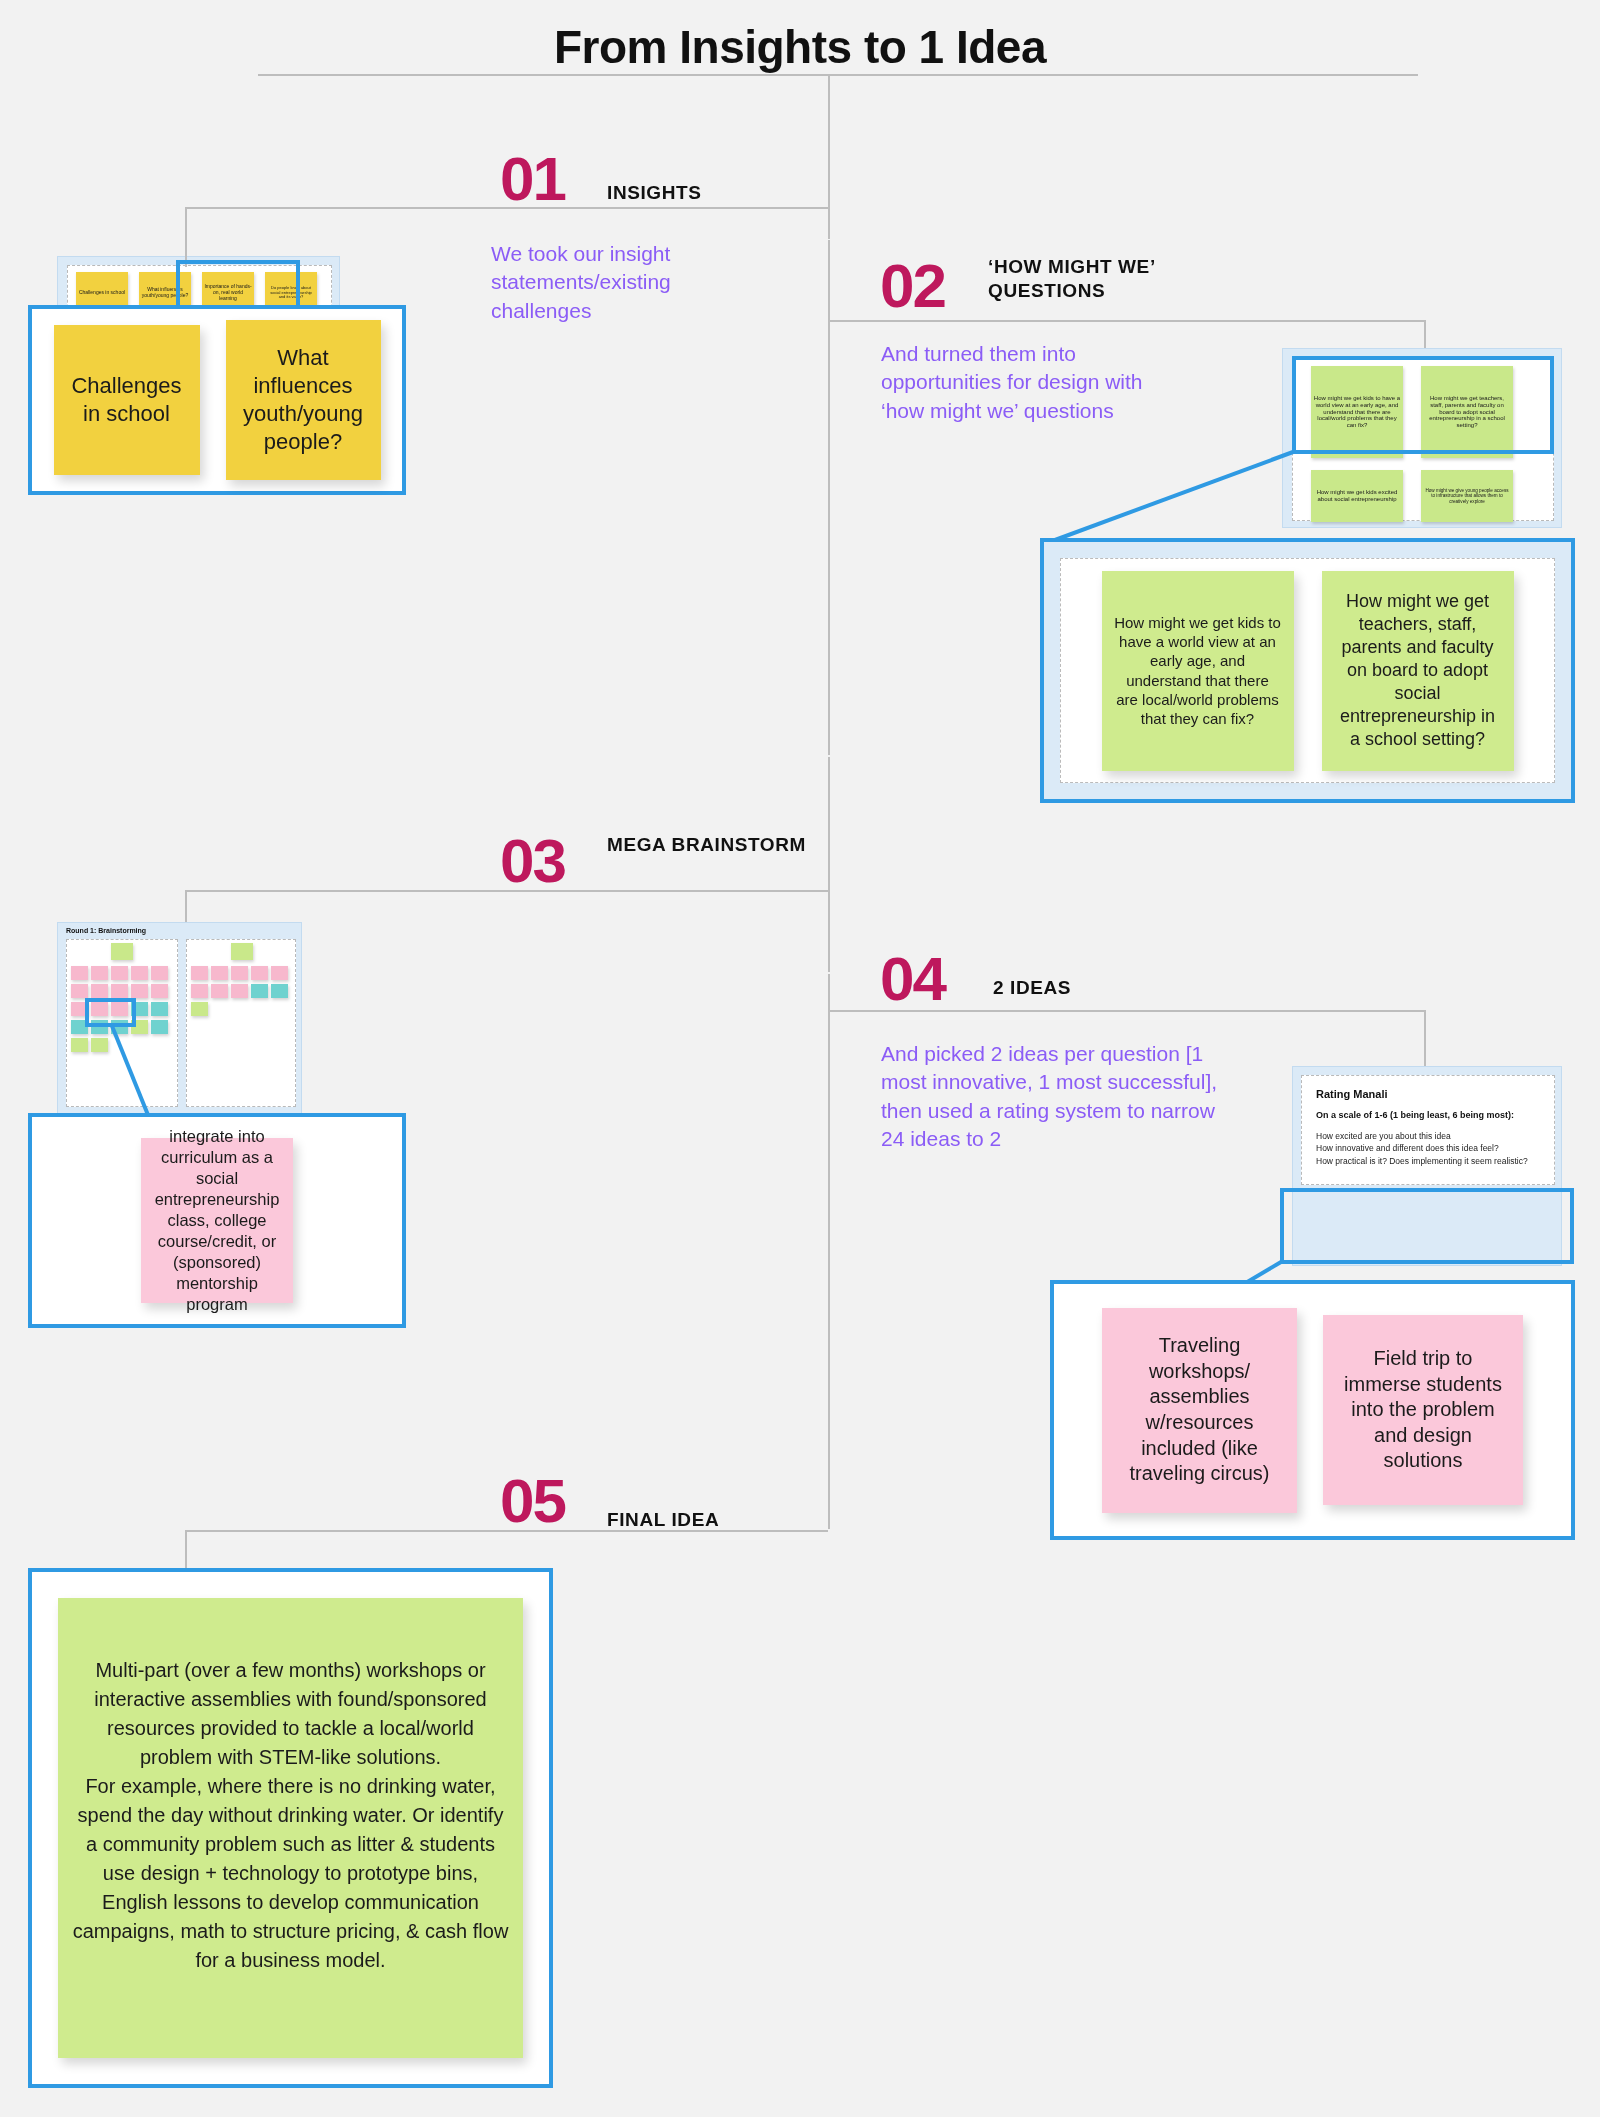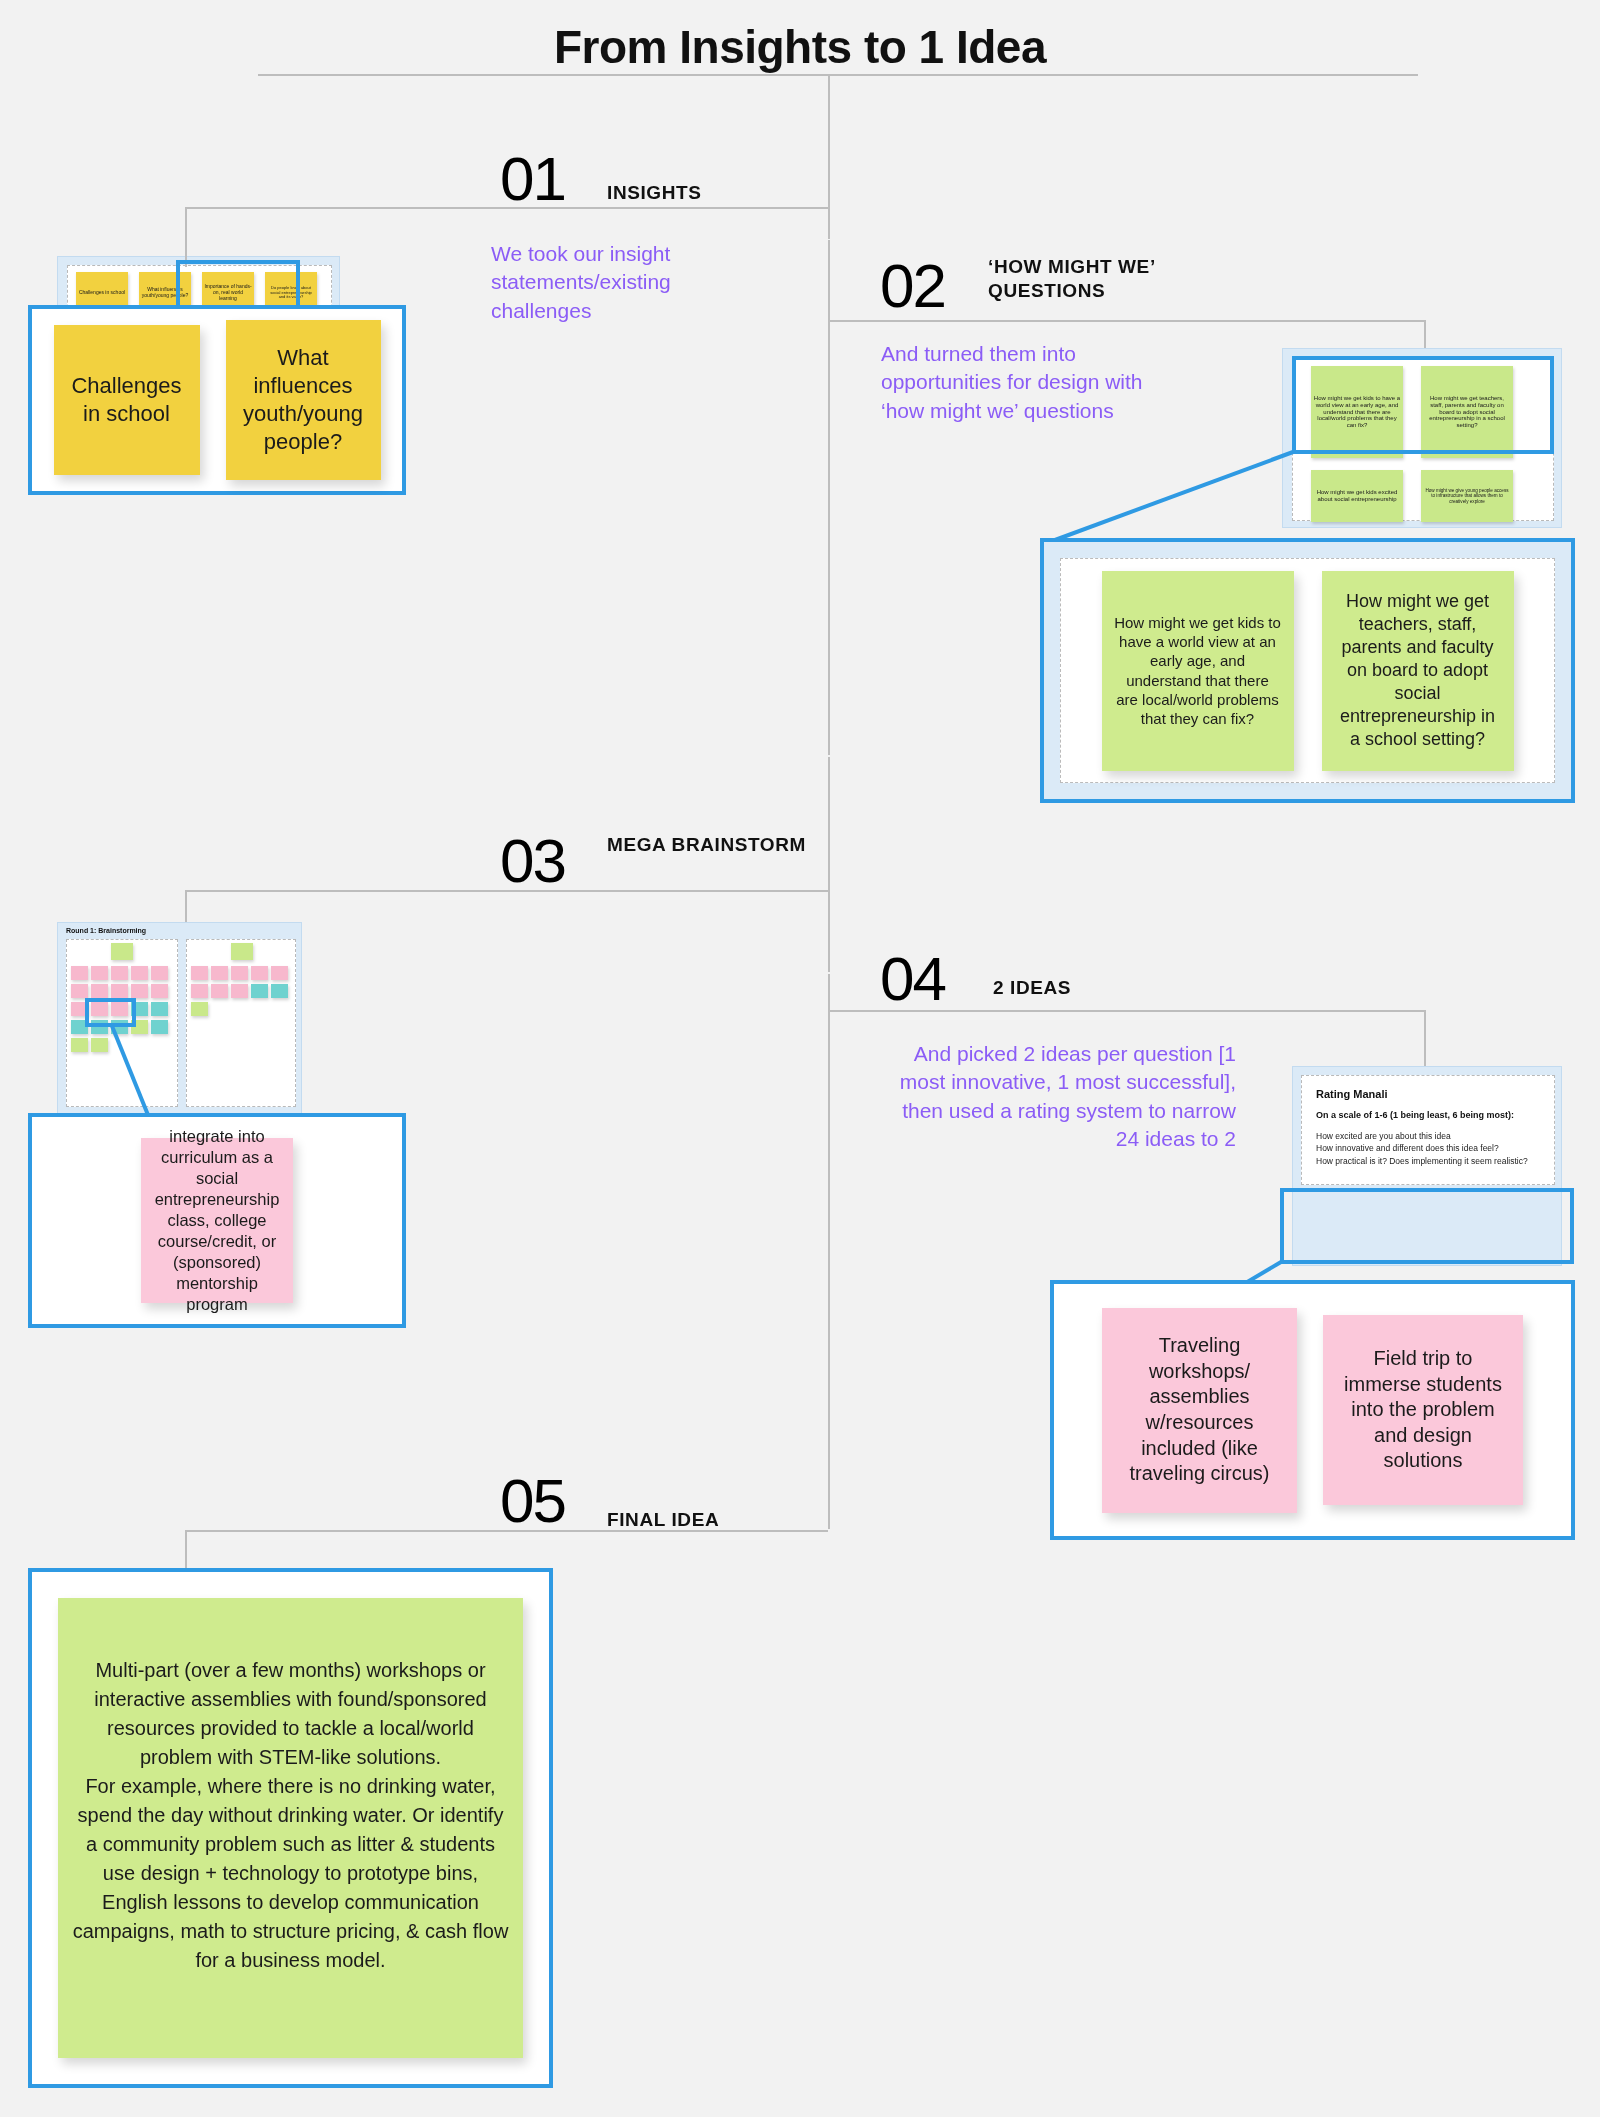--- a/index.html
+++ b/index.html
@@ -29,7 +29,7 @@
   
   .step-num {
     position:absolute;
-    font-size:62px; font-weight:normal; color:#000000;
+    font-size:62px; font-weight:bold; color:#be185d;
     letter-spacing:-2px; line-height:1;
   }
   .step-label {

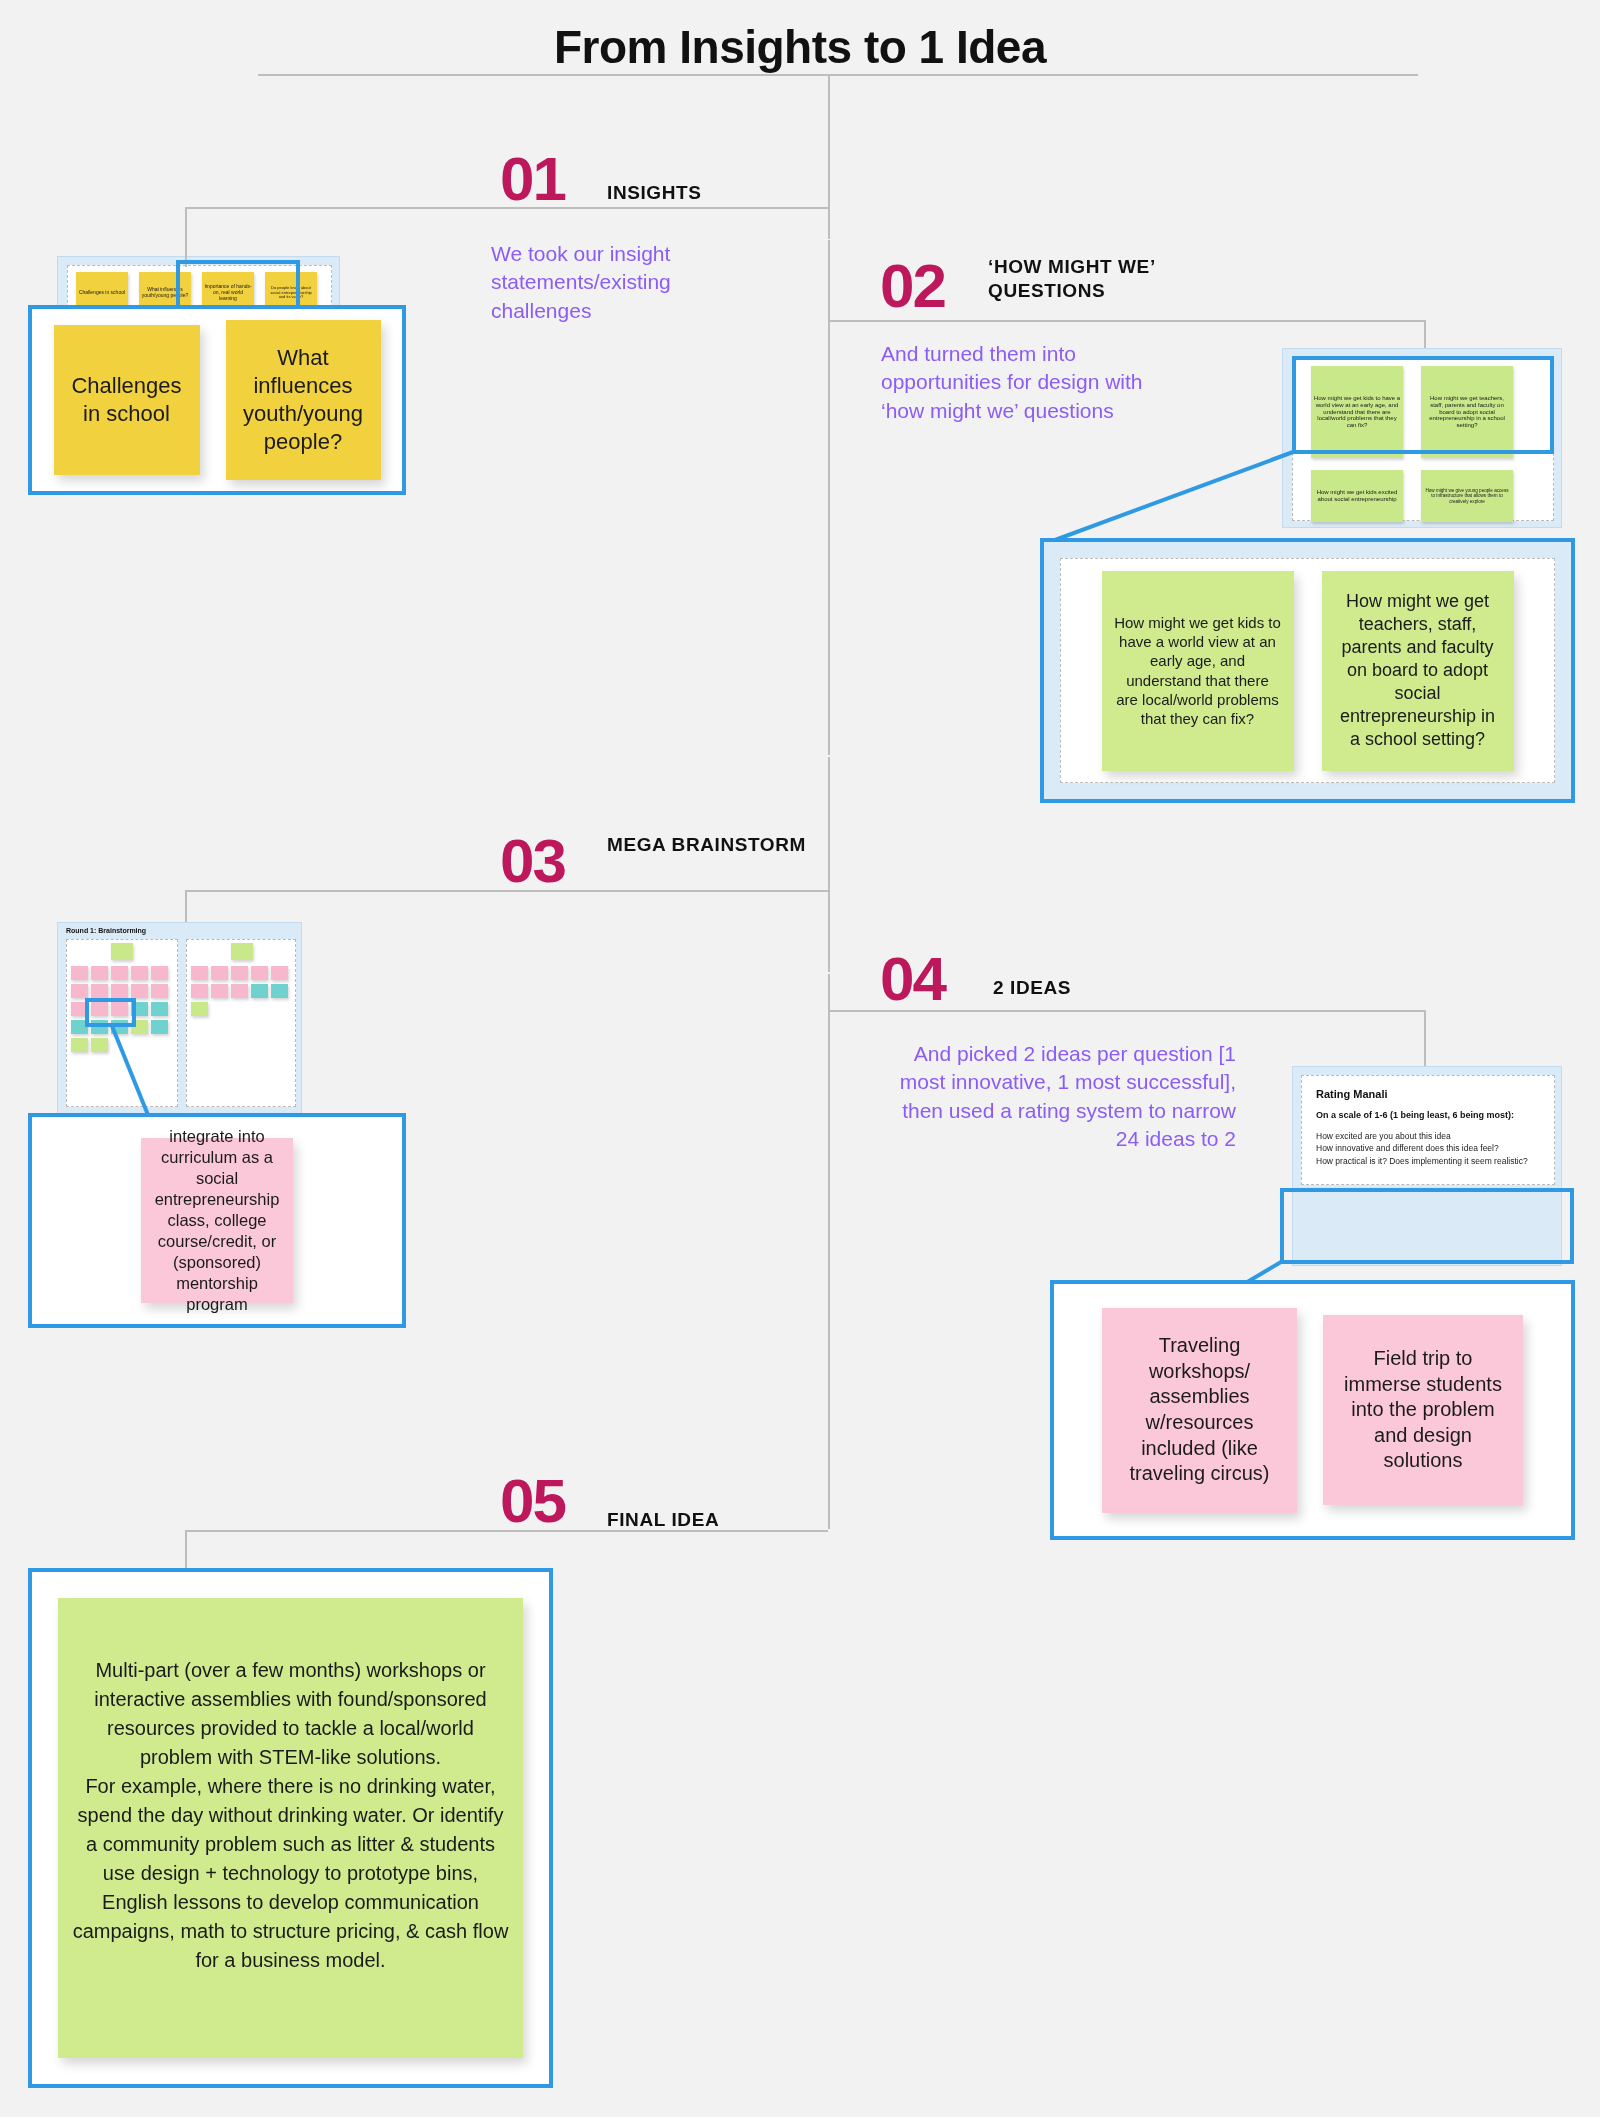--- a/index.html
+++ b/index.html
@@ -248,7 +248,7 @@
   <div class="rule h" style="left:828px; top:1010px; width:598px;"></div>
   <div class="step-num" style="left:880px; top:948px;">04</div>
   <div class="step-label" style="left:993px; top:976px; width:200px;">2 IDEAS</div>
-  <div class="step-desc" style="left:881px; top:1040px; width:355px;text-align:right;">And picked 2 ideas per question [1 most innovative, 1 most successful], then used a rating system to narrow 24 ideas to 2</div>
+  <div class="step-desc" style="left:881px; top:1040px; width:355px;">And picked 2 ideas per question [1 most innovative, 1 most successful], then used a rating system to narrow 24 ideas to 2</div>
   <div class="rule v" style="left:1424px; top:1010px; height:58px;"></div>
 
   <div class="board" style="left:1292px; top:1066px; width:270px; height:200px;">

